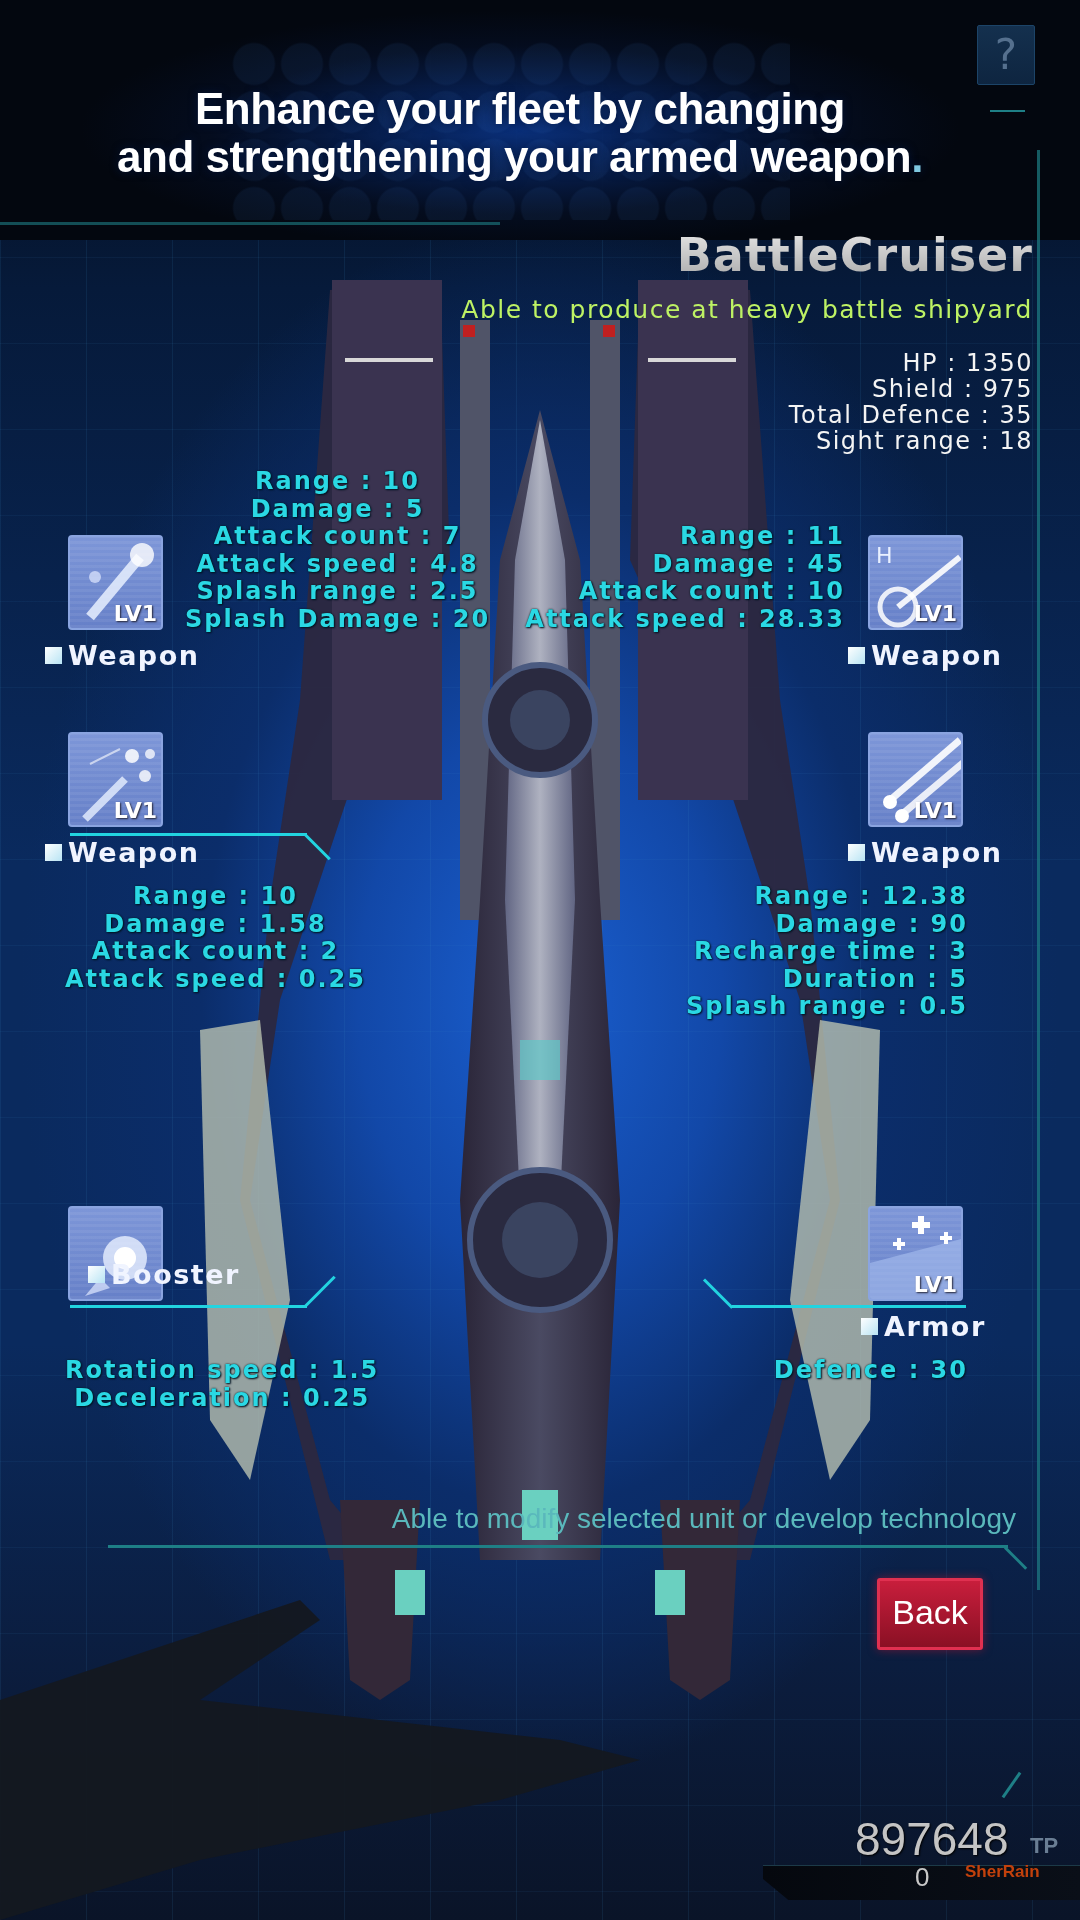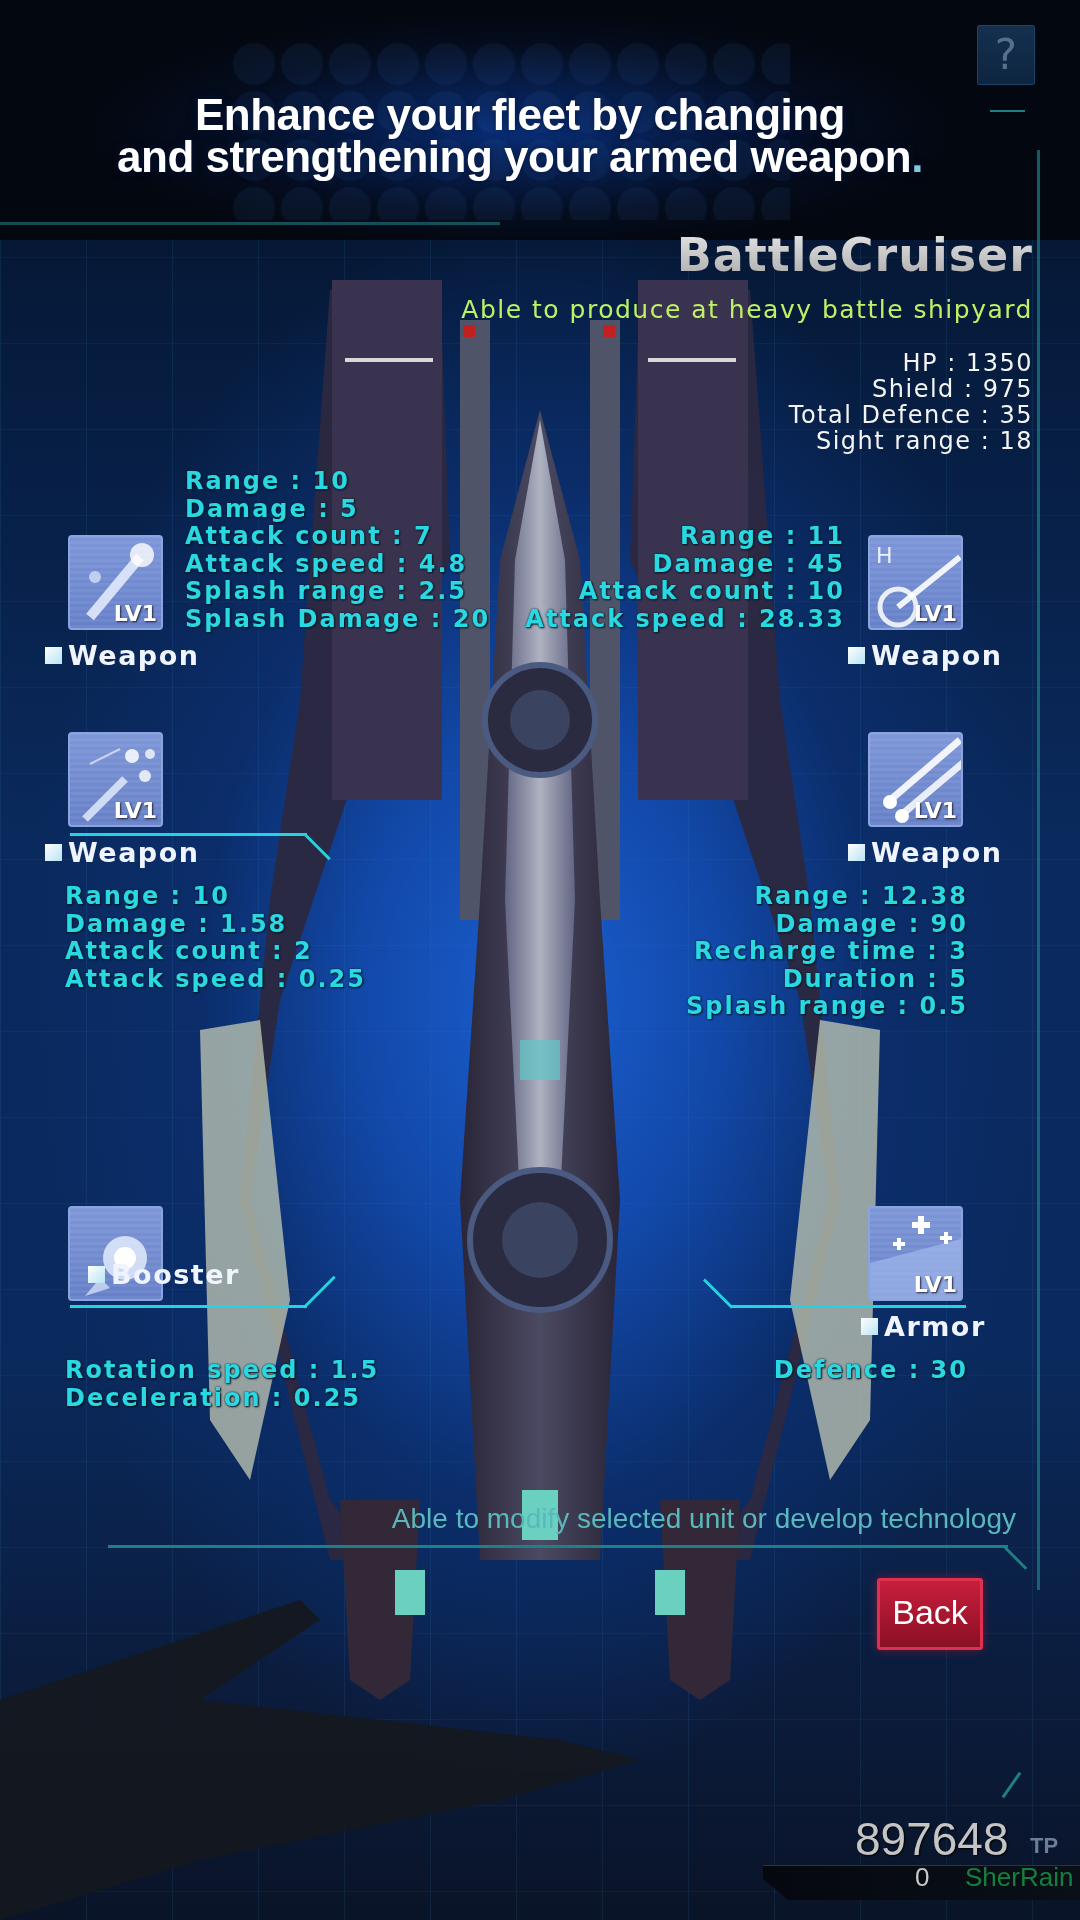--- a/index.html
+++ b/index.html
@@ -175,7 +175,7 @@
 <div class="topfade"></div>
 <div class="hex"></div>
 
-<div class="headline" style="top:90px;">Enhance your fleet by changing</div>
+<div class="headline" style="top:84px;">Enhance your fleet by changing</div>
 <div class="headline" style="top:132px;"><span>and strengthening your armed weapon</span><span class="dot">.</span></div>
 
 <div class="help-btn"><span>?</span></div>

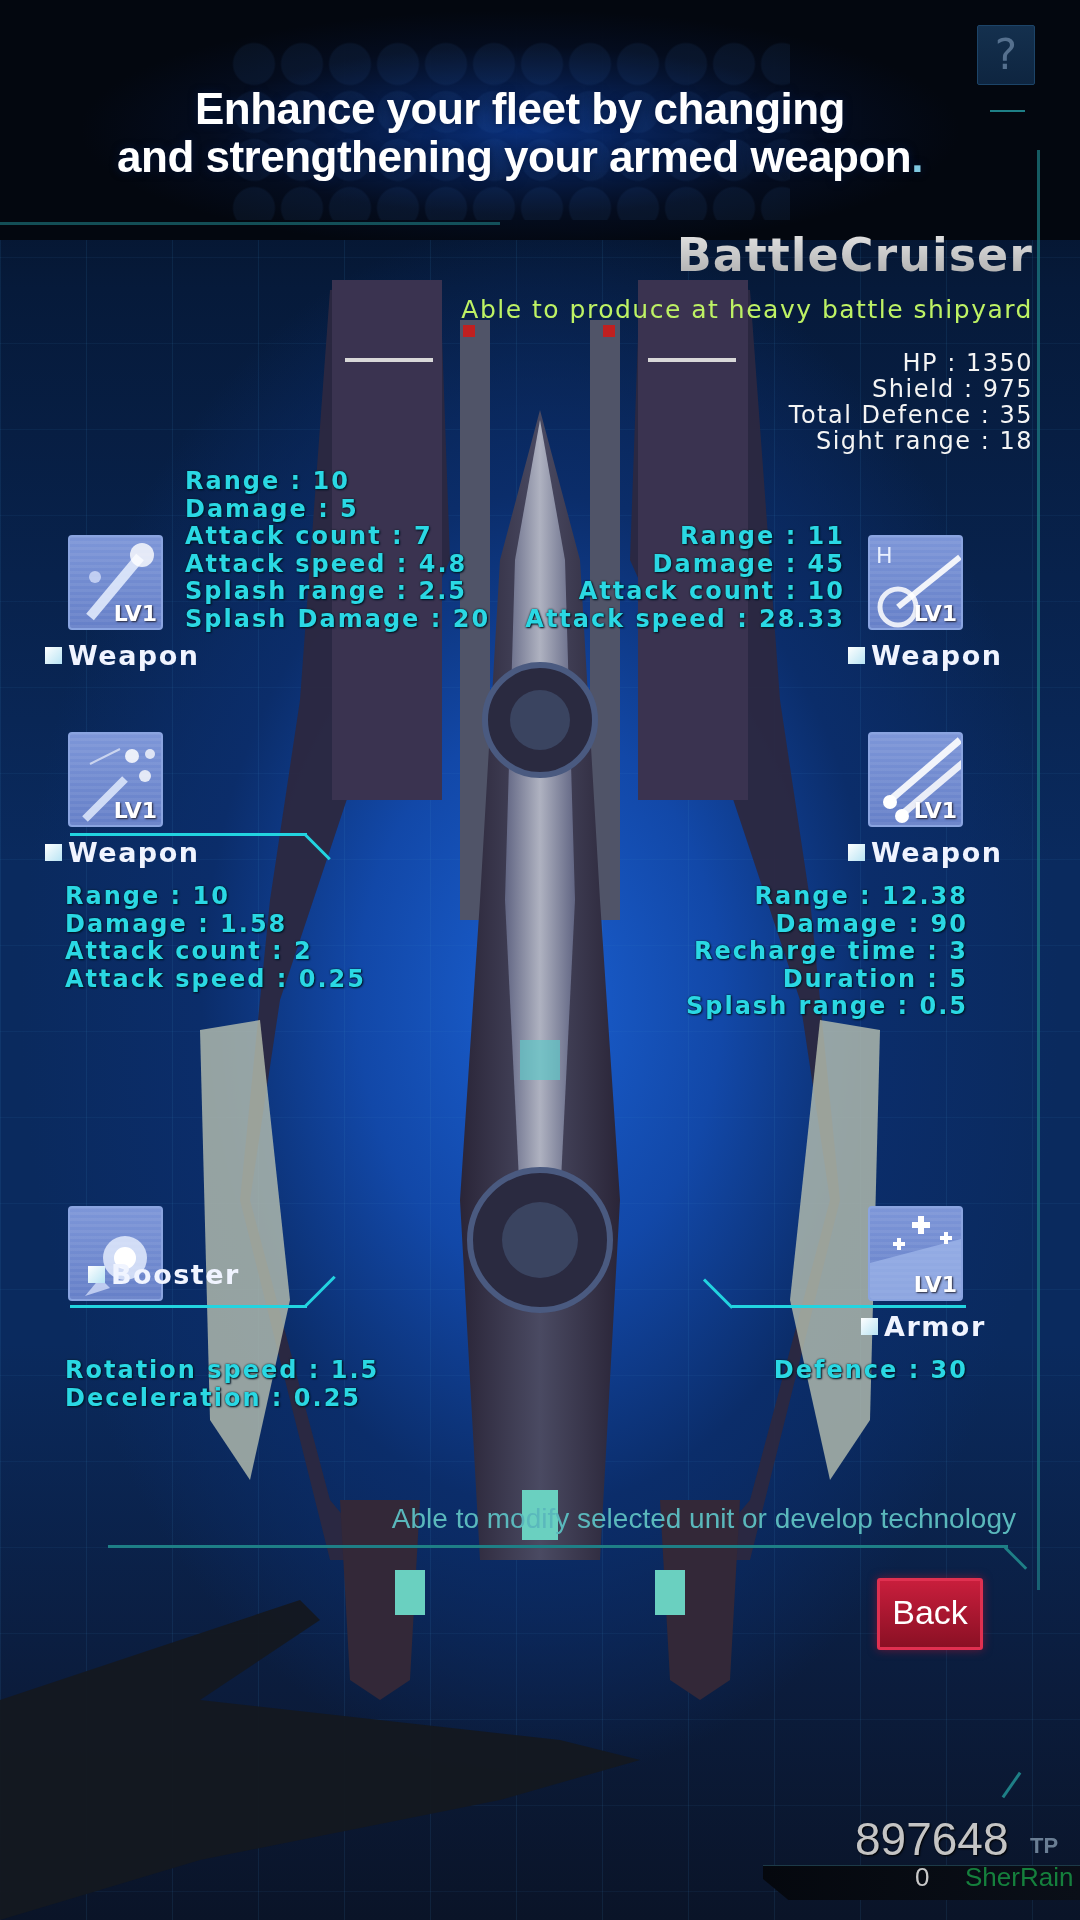--- a/index.html
+++ b/index.html
@@ -66,7 +66,7 @@
     text-shadow:0 0 2px #022, 1px 1px 2px #012;
     font-weight:bold;
   }
-  .stats-block { position:absolute; }
+  .stats-block { position:absolute;text-align:center; }
   .stats-block.right { text-align:right; }
   .icon {
     position:absolute; width:95px; height:95px; border-radius:4px;

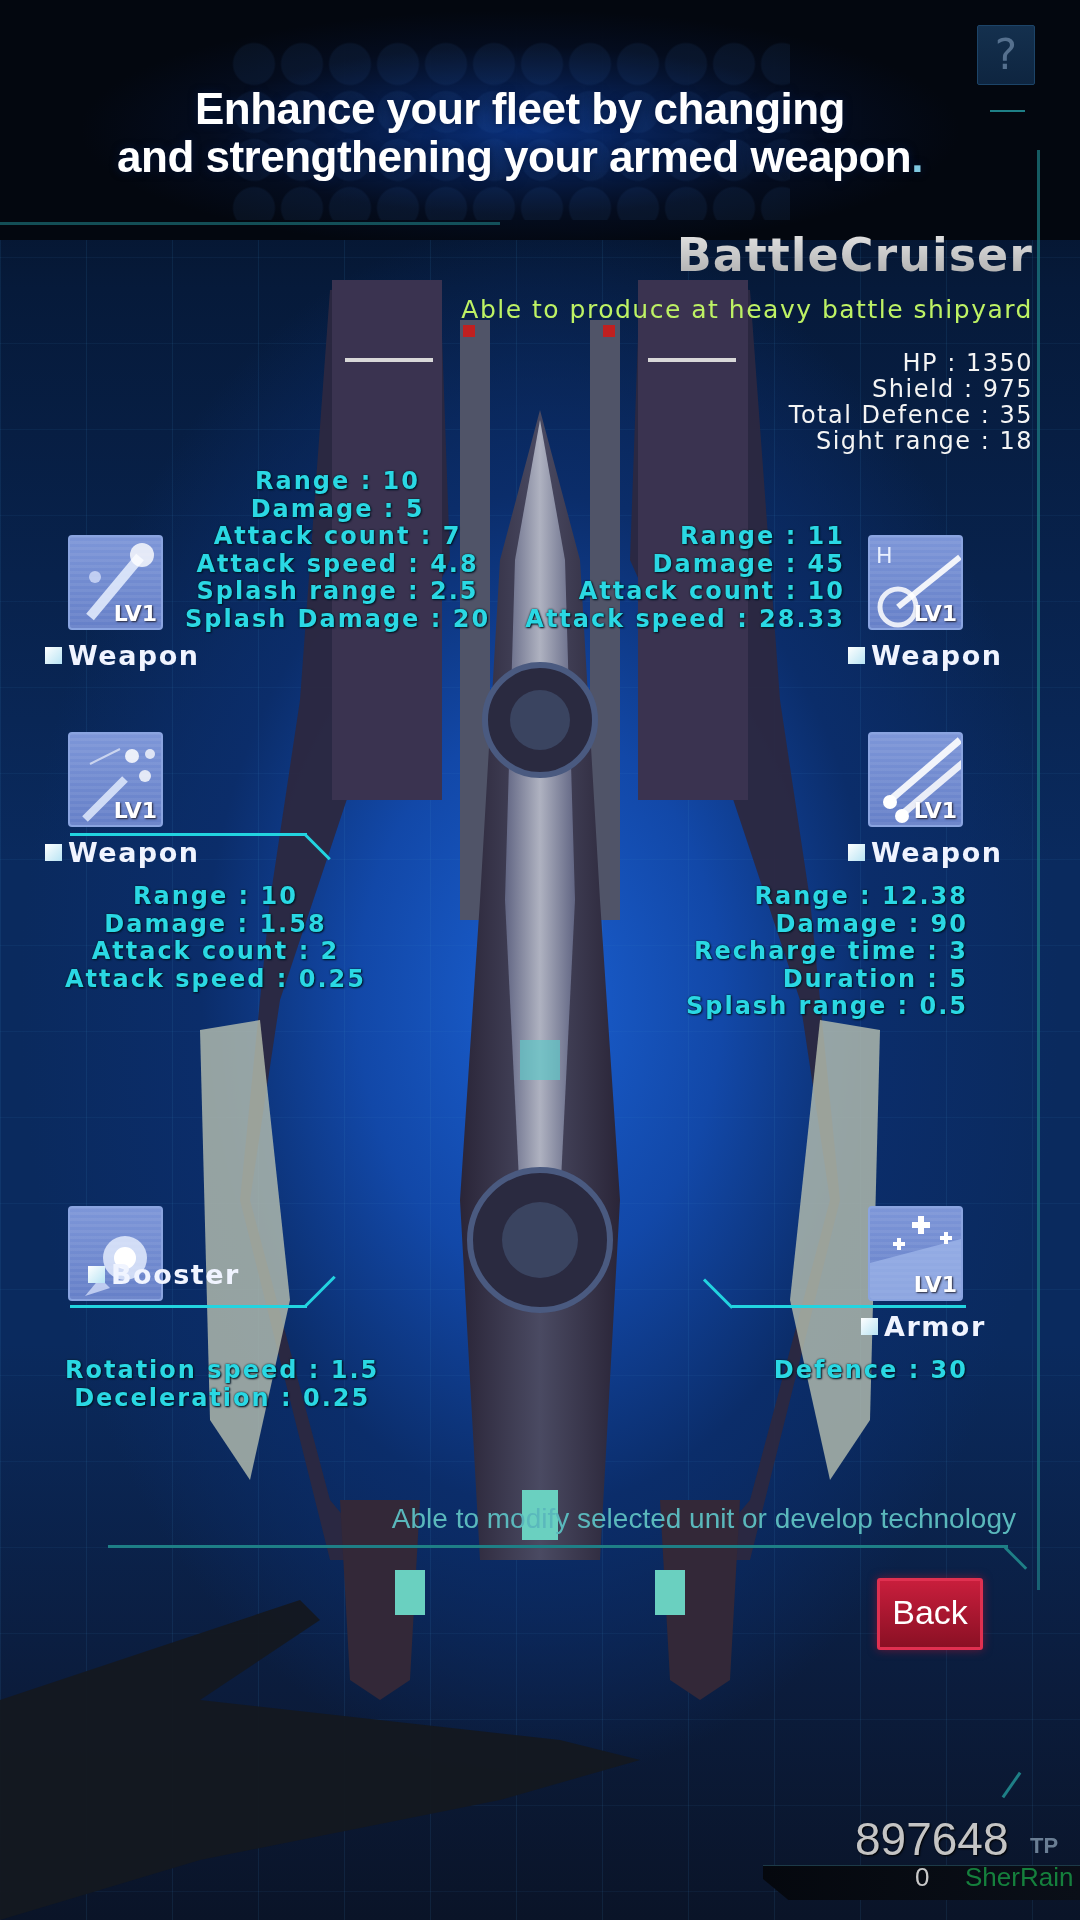--- a/index.html
+++ b/index.html
@@ -116,7 +116,7 @@
     clip-path:polygon(0 0,100% 0,100% 100%,8% 100%,0 40%);
   }
   .user-zero { position:absolute; left:915px; top:1862px; color:#c8c8c8; font-size:26px; font-family:"Liberation Sans", sans-serif;}
-  .user-name { position:absolute; left:965px; top:1862px; color:#15803d; font-size:26px; font-weight:normal; font-family:"Liberation Sans", sans-serif;}
+  .user-name { position:absolute; left:965px; top:1862px; color:#c2410c; font-size:17px; font-weight:bold; font-family:"Liberation Sans", sans-serif;}
 </style>
 </head>
 <body>

